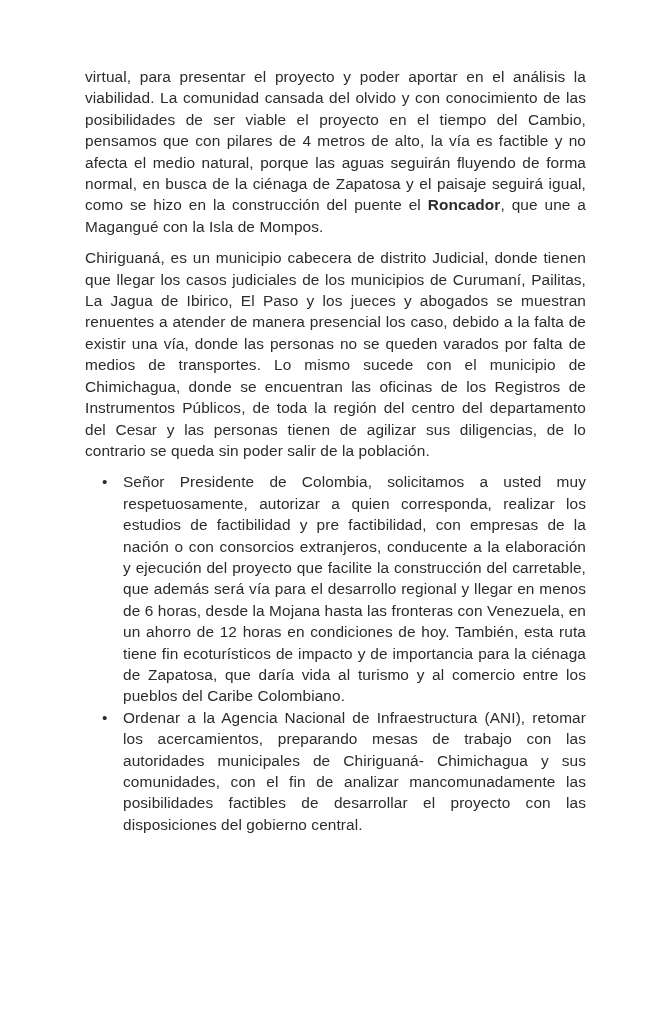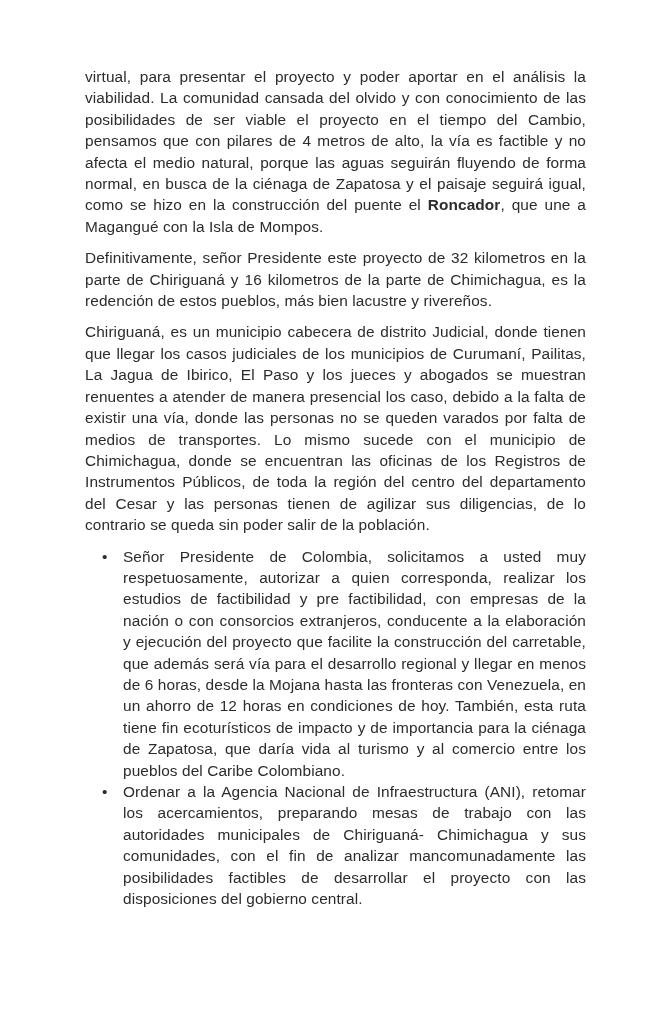--- a/index.html
+++ b/index.html
@@ -70,7 +70,6 @@
 
     <p class="para"><span>virtual, para presentar el proyecto y poder aportar en el análisis la viabilidad. La comunidad cansada del olvido y con conocimiento de las posibilidades de ser viable el proyecto en el tiempo del Cambio, pensamos que con pilares de 4 metros de alto, la vía es factible y no afecta el medio natural, porque las aguas seguirán fluyendo de forma normal, en busca de la ciénaga de Zapatosa y el paisaje seguirá igual, como se hizo en la construcción del puente el </span><span class="bold">Roncador</span><span>, que une a Magangué con la Isla de Mompos.</span></p>
 
-    <p class="para">Definitivamente, señor Presidente este proyecto de 32 kilometros en la parte de Chiriguaná y 16 kilometros de la parte de Chimichagua, es la redención de estos pueblos, más bien lacustre y rivereños.</p>
 
     <p class="para">Chiriguaná, es un municipio cabecera de distrito Judicial, donde tienen que llegar los casos judiciales de los municipios de Curumaní, Pailitas, La Jagua de Ibirico, El Paso y los jueces y abogados se muestran renuentes a atender de manera presencial los caso, debido a la falta de existir una vía, donde las personas no se queden varados por falta de medios de transportes. Lo mismo sucede con el municipio de Chimichagua, donde se encuentran las oficinas de los Registros de Instrumentos Públicos, de toda la región del centro del departamento del Cesar y las personas tienen de agilizar sus diligencias, de lo contrario se queda sin poder salir de la población.</p>
 

